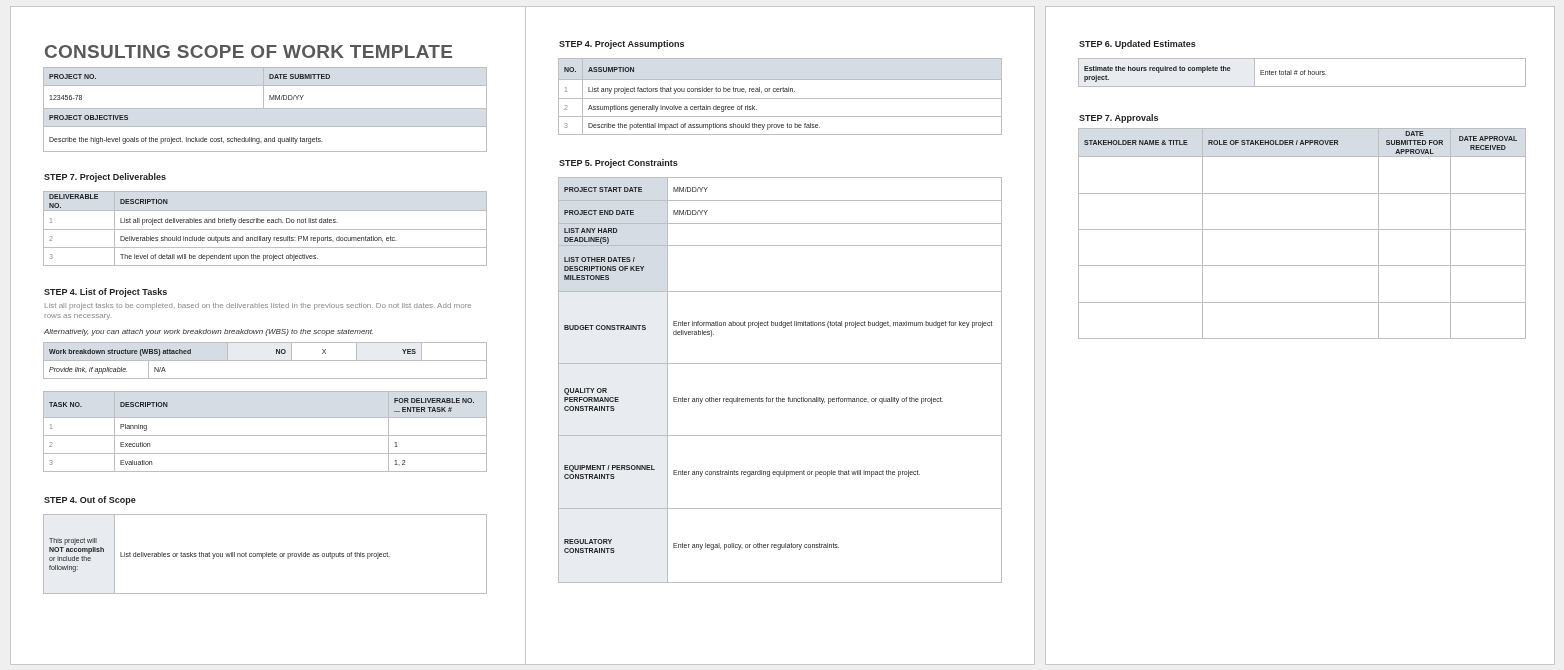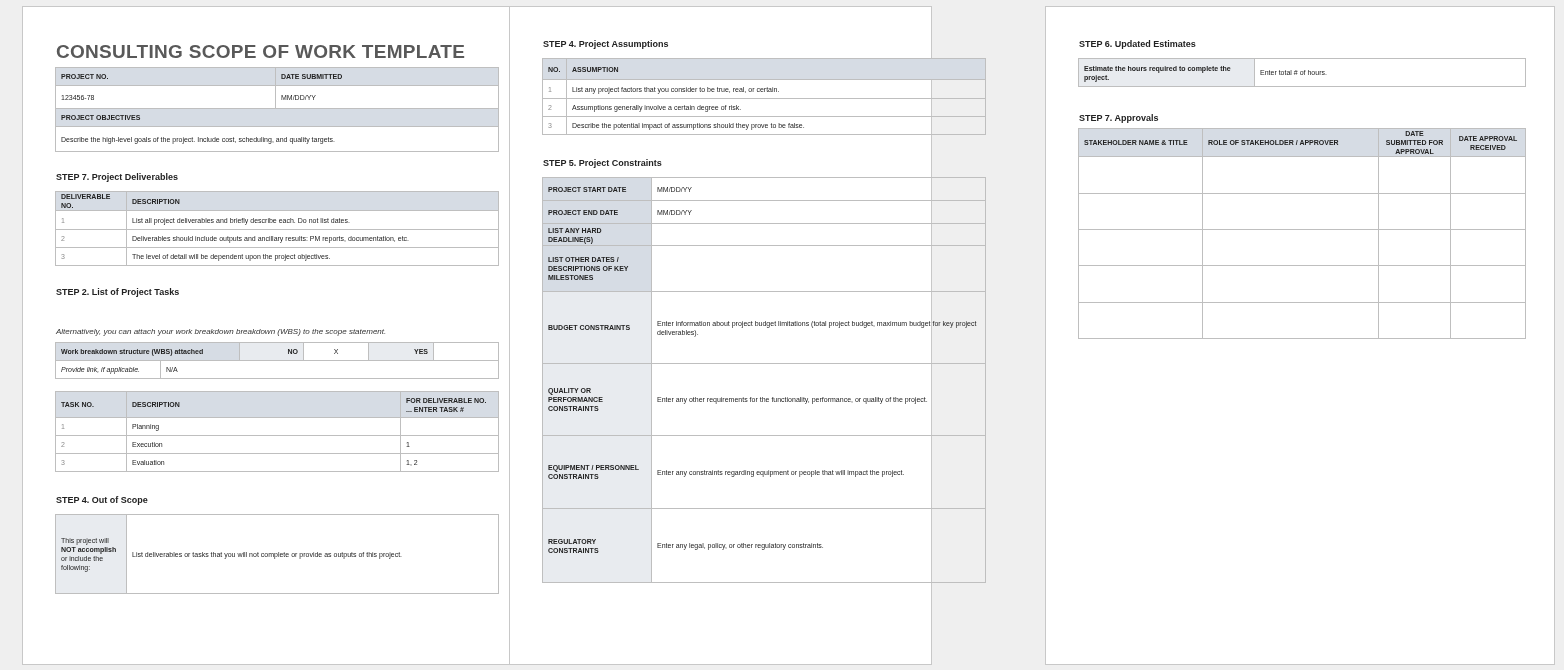--- a/index.html
+++ b/index.html
@@ -9,7 +9,7 @@
     position: absolute; top: 6px; height: 659px; background: #fff;
     border: 1px solid #c8c8c8;
   }
-  #page1 { left: 22px; width: 570px; }
+  #page1 { left: 10px; width: 570px; }
   #page2 { left: 509px; width: 423px; }
   #page3 { left: 1045px; width: 510px; }
 

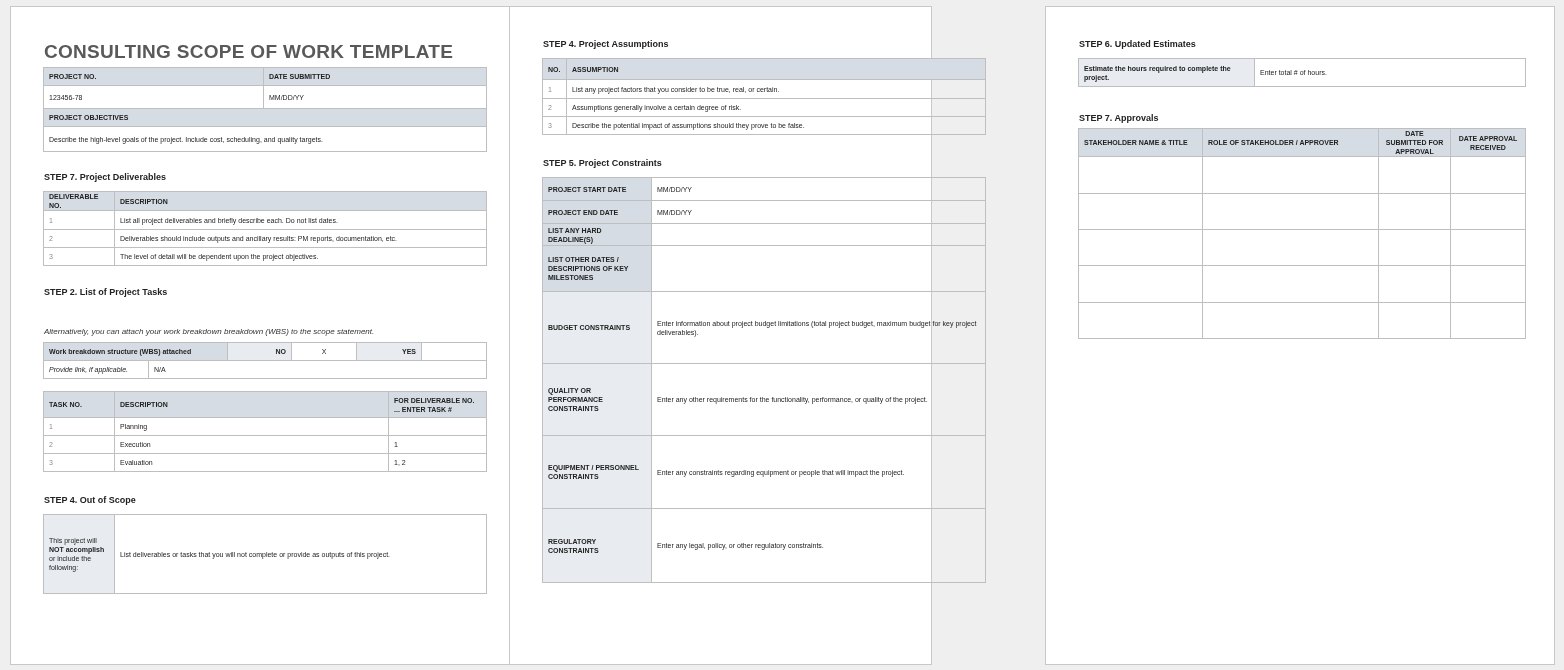--- a/index.html
+++ b/index.html
@@ -10,7 +10,7 @@
     border: 1px solid #c8c8c8;
   }
   #page1 { left: 10px; width: 570px; }
-  #page2 { left: 509px; width: 423px; }
+  #page2 { left: 525px; width: 510px; }
   #page3 { left: 1045px; width: 510px; }
 
   .title {

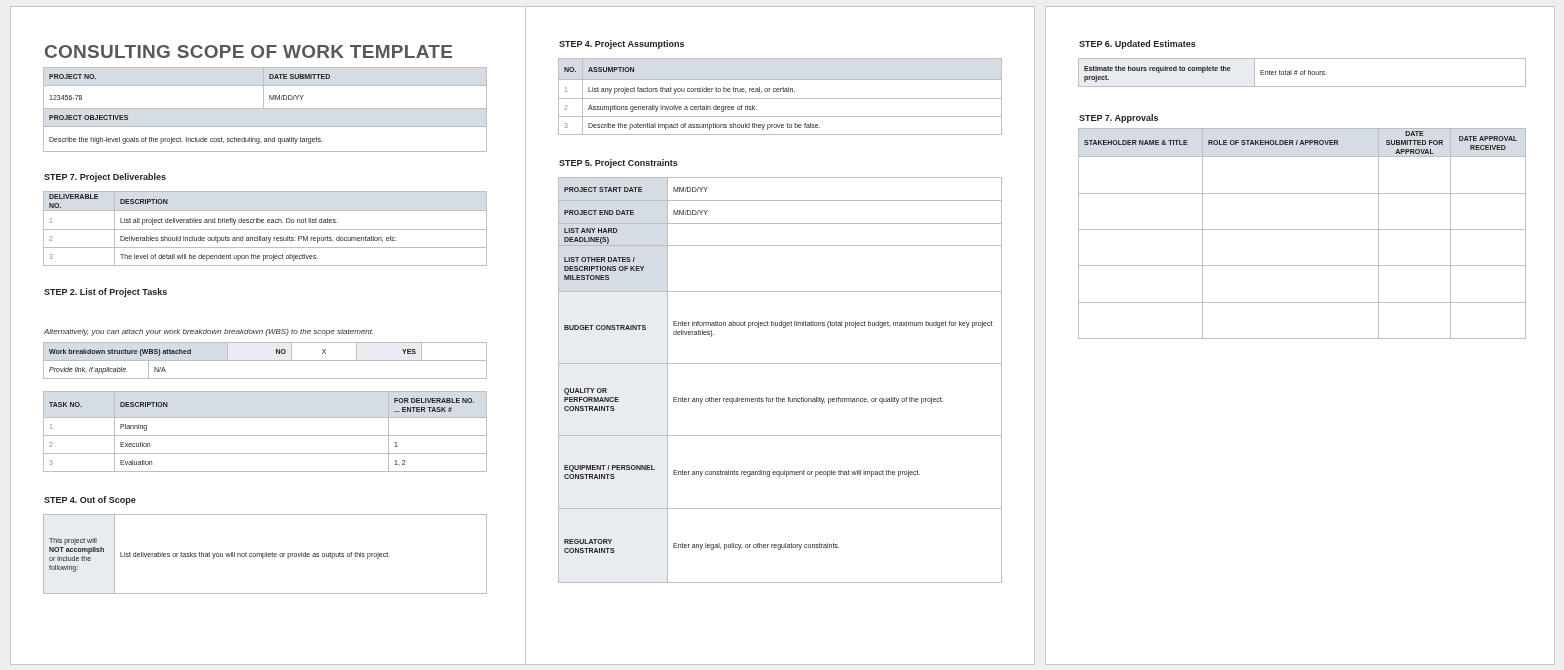--- a/index.html
+++ b/index.html
@@ -93,7 +93,7 @@
   </tbody>
     </table>
 
-  <div class="step-title" style="left:33px; top:280px;">STEP 2. List of Project Tasks</div>
+  <div class="step-title" style="left:33px; top:280px;">STEP 4. List of Project Tasks</div>
   <div class="note-italic" style="left:33px; top:320px;">Alternatively, you can attach your work breakdown breakdown (WBS) to the scope statement.</div>
 
   <table style="left:32px; top:335px; width:443px;">

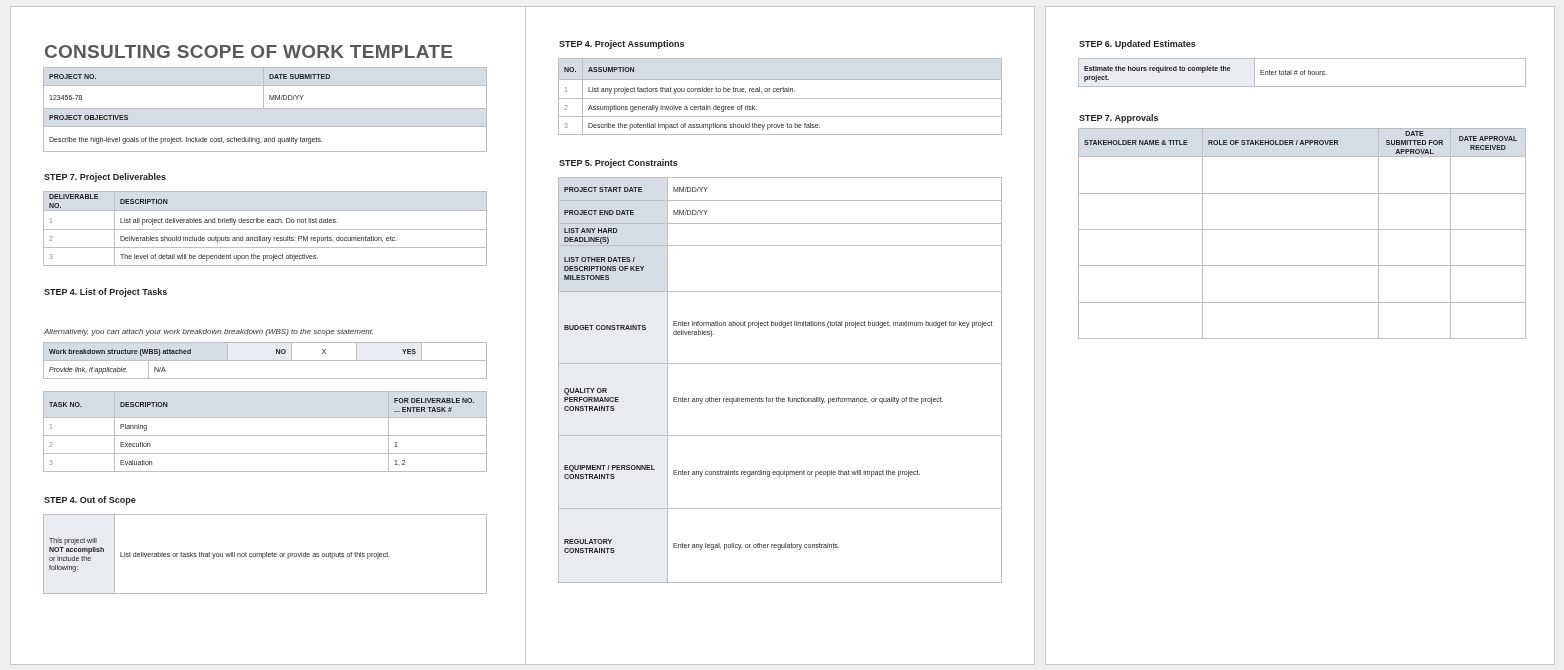--- a/index.html
+++ b/index.html
@@ -94,6 +94,7 @@
     </table>
 
   <div class="step-title" style="left:33px; top:280px;">STEP 4. List of Project Tasks</div>
+  <div class="note" style="left:33px; top:294px; width:430px;">List all project tasks to be completed, based on the deliverables listed in the previous section. Do not list dates. Add more rows as necessary.</div>
   <div class="note-italic" style="left:33px; top:320px;">Alternatively, you can attach your work breakdown breakdown (WBS) to the scope statement.</div>
 
   <table style="left:32px; top:335px; width:443px;">

